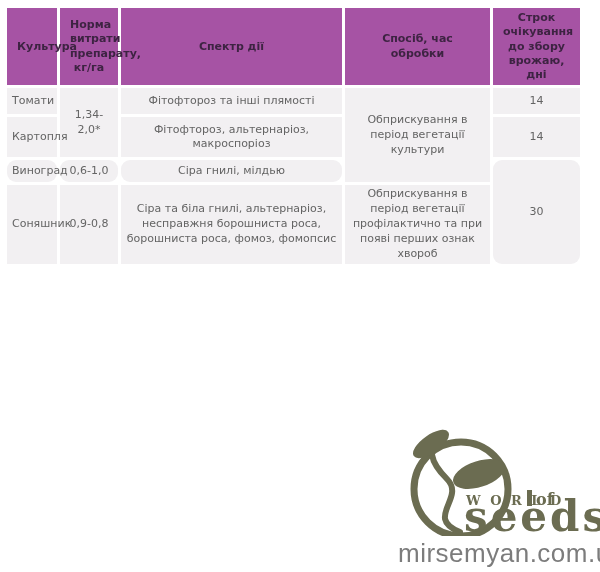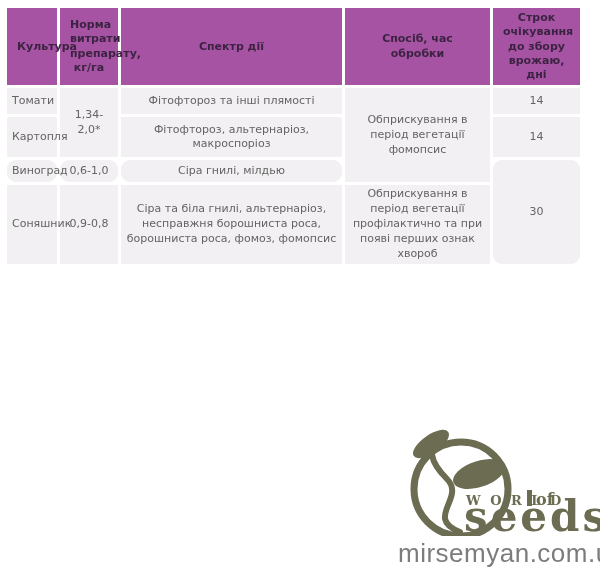--- a/index.html
+++ b/index.html
@@ -62,7 +62,7 @@
         <td>Томати</td>
         <td rowspan="2">1,34-2,0*</td>
         <td>Фітофтороз та інші плямості</td>
-        <td rowspan="3">Обприскування в період вегетації фомопсис</td>
+        <td rowspan="3">Обприскування в період вегетації культури</td>
         <td>14</td>
       </tr>
       <tr class="r2">

